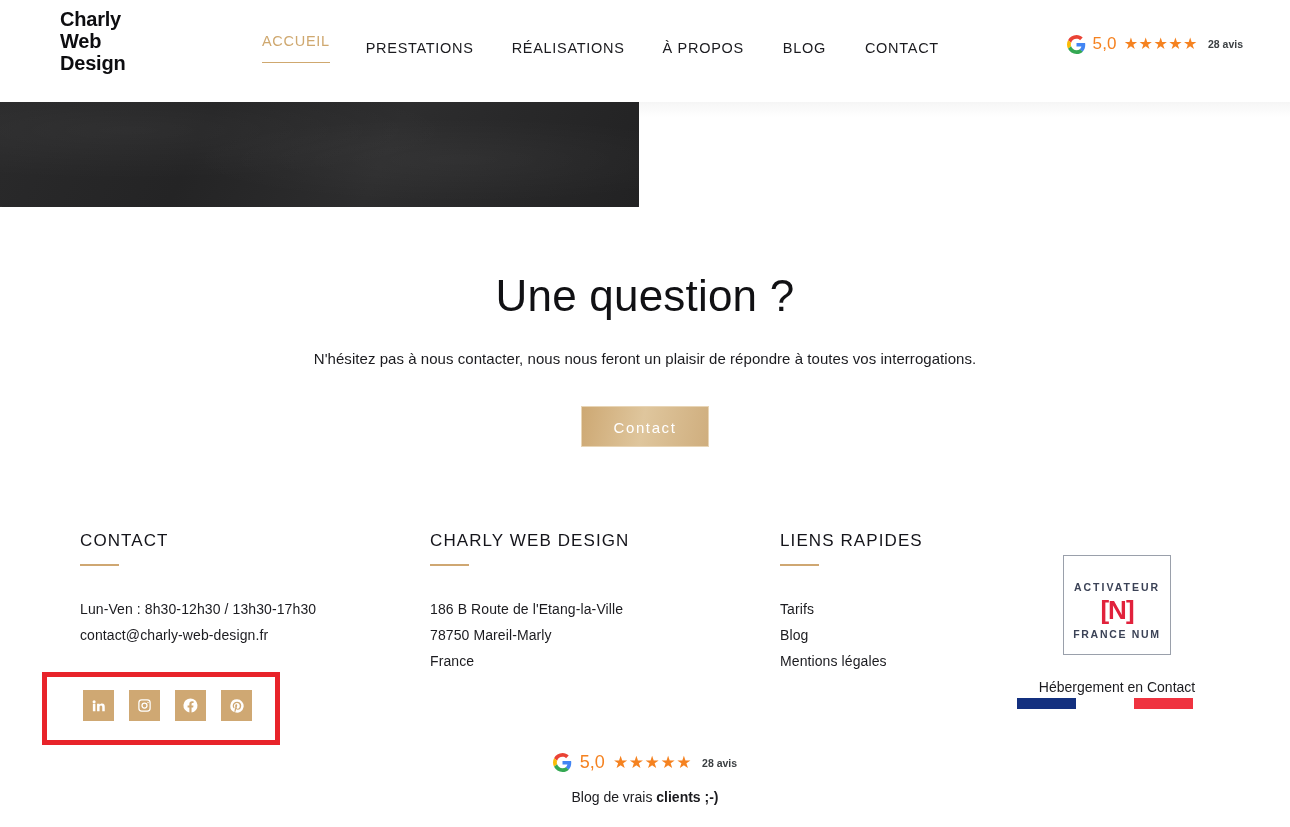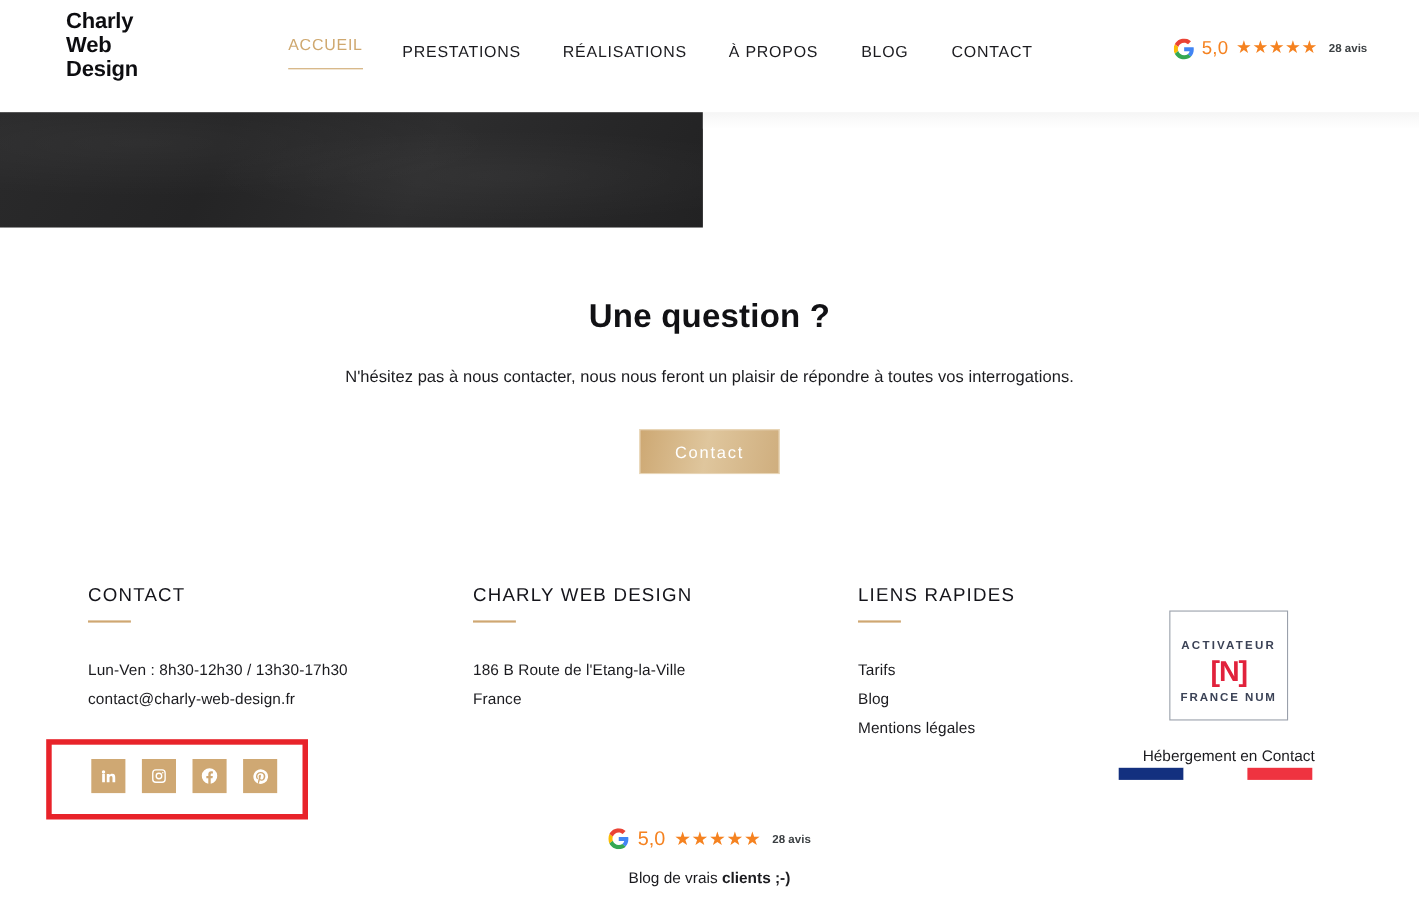--- a/index.html
+++ b/index.html
@@ -160,8 +160,8 @@
   }
   .question-title {
     margin-top: 64px;
-    font-size: 30px;
-    font-weight: bold;
+    font-size: 44px;
+    font-weight: normal;
     color: #111114;
     letter-spacing: 0.2px;
   }

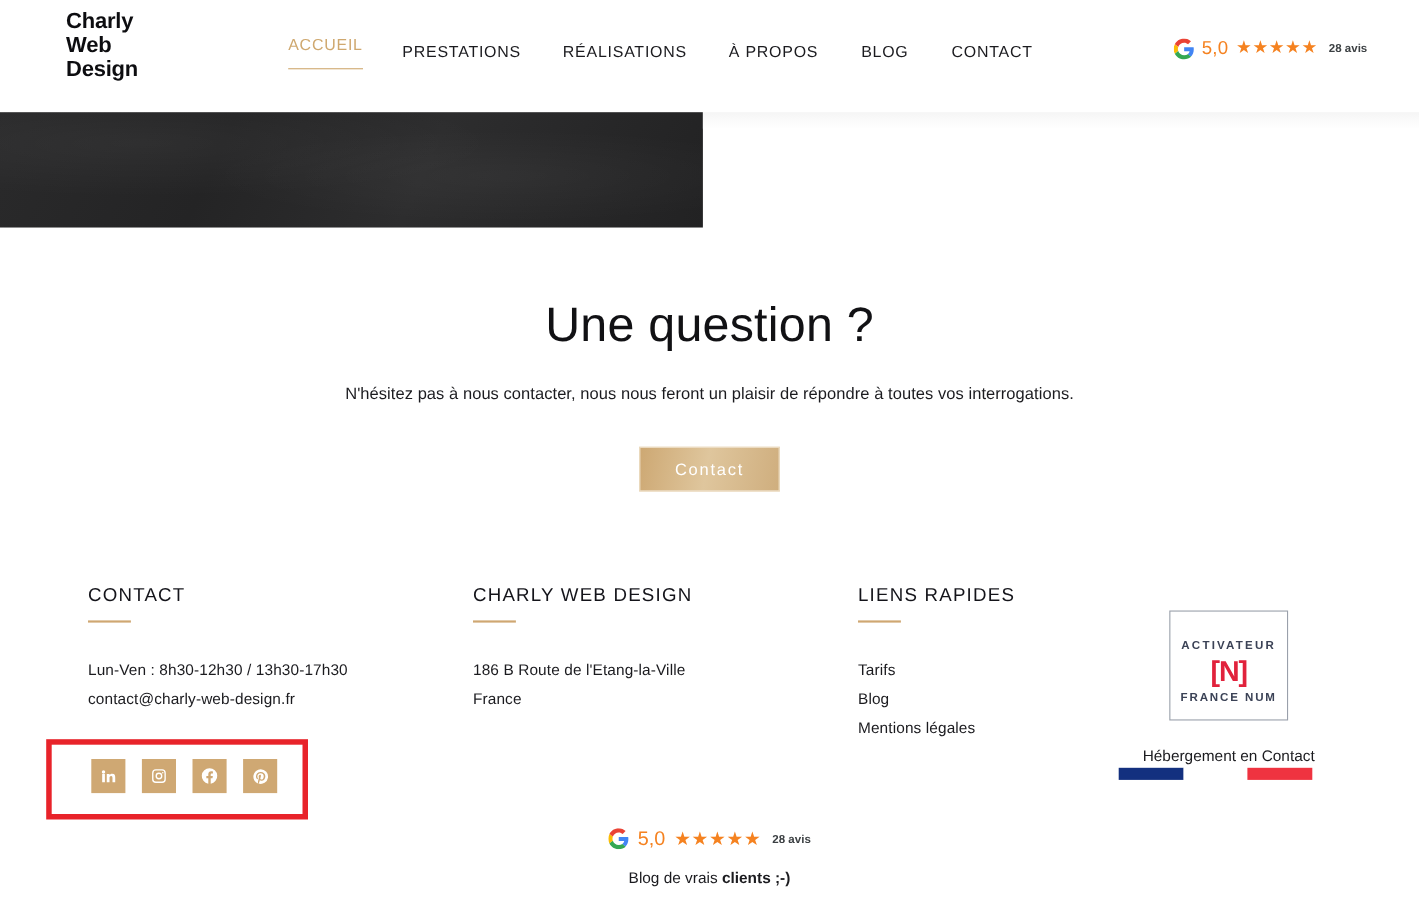--- a/index.html
+++ b/index.html
@@ -432,6 +432,7 @@
       <div class="fcol-rule"></div>
       <div class="fcol-body">
         <div class="fcol-line">186 B Route de l'Etang-la-Ville</div>
+        <div class="fcol-line">78750 Mareil-Marly</div>
         <div class="fcol-line">France</div>
       </div>
     </div>

